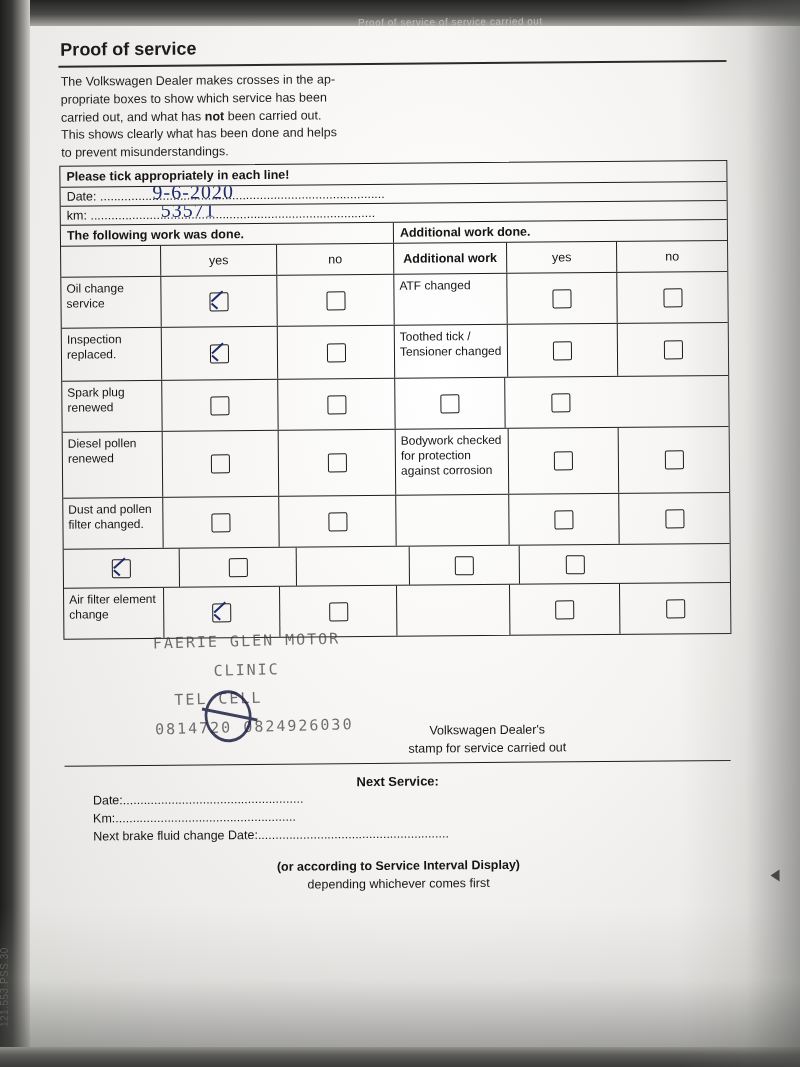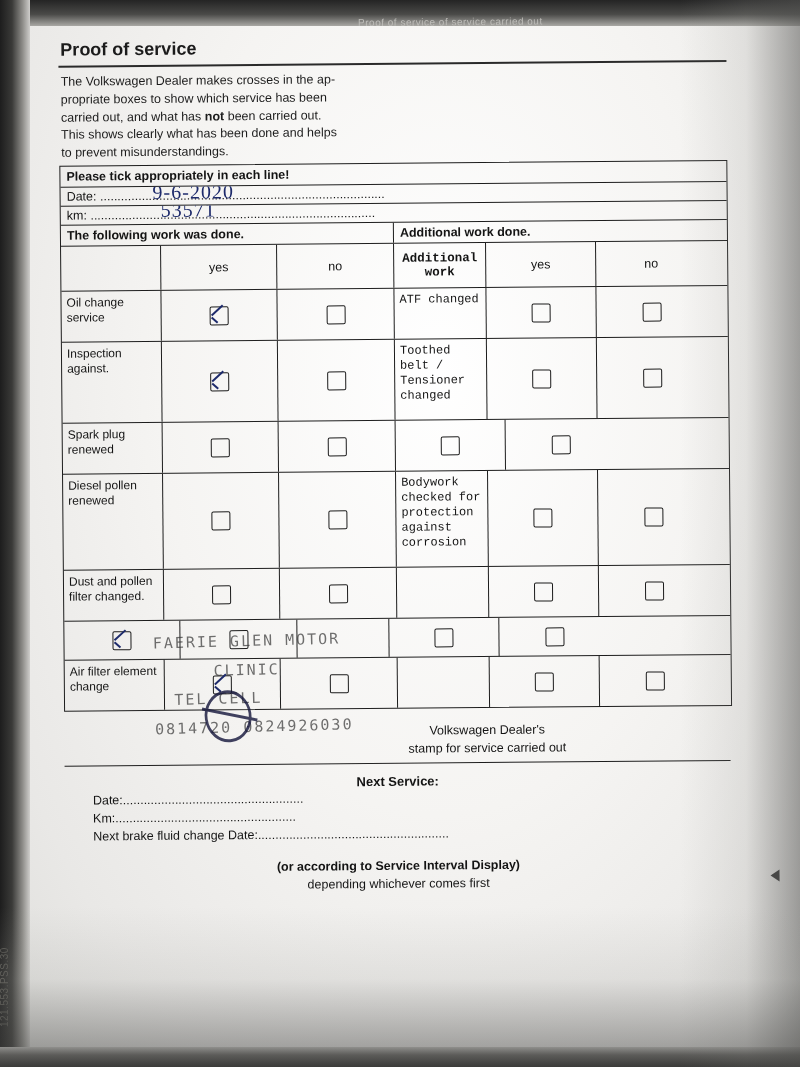--- a/index.html
+++ b/index.html
@@ -100,7 +100,7 @@
   .colL{width:100px;box-sizing:border-box;}
   .colY{width:116px;box-sizing:border-box;}
   .colN{width:117px;box-sizing:border-box;}
-  .colL2{width:92px;box-sizing:border-box;font-family:Liberation Mono, monospace;}
+  .colL2{width:113px;box-sizing:border-box;}
   .colY2{width:110px;box-sizing:border-box;}
   .colN2{width:110px;box-sizing:border-box;}
 

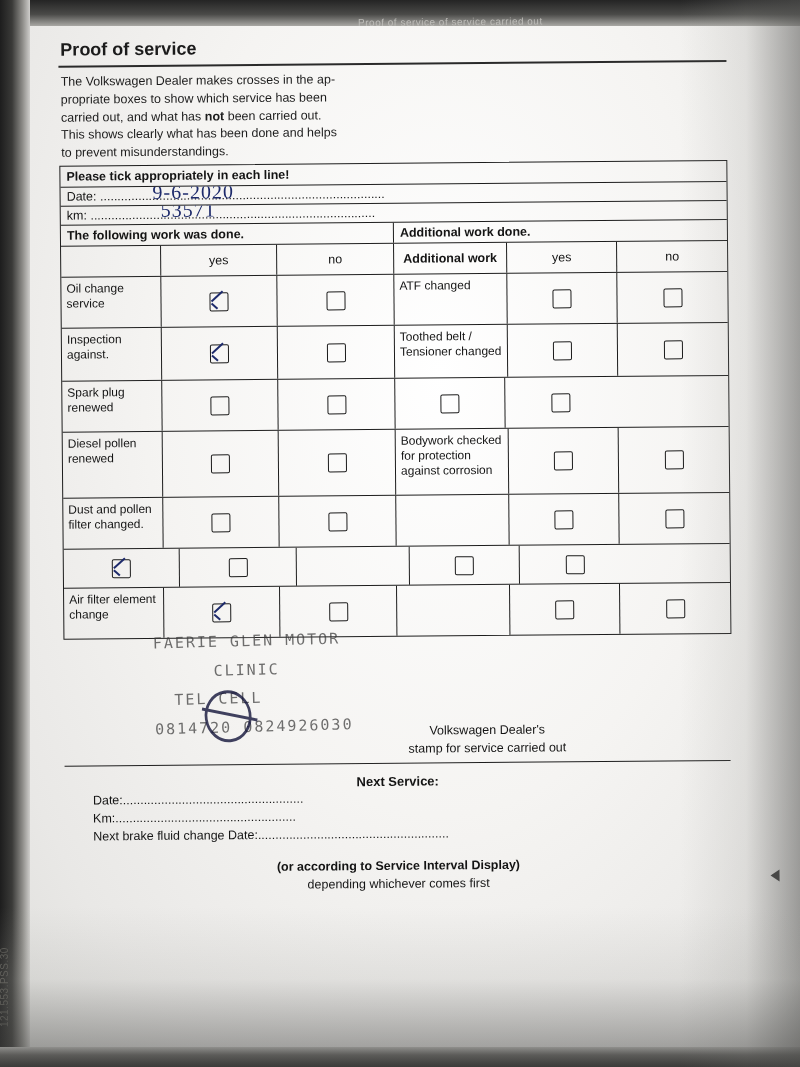--- a/index.html
+++ b/index.html
@@ -236,7 +236,7 @@
       </div>
 
       <div class="row" style="min-height:52px">
-        <div class="cell colL bline lcell">Inspection against.</div>
+        <div class="cell colL bline lcell">Inspection replaced.</div>
         <div class="cell colY bline ccell">
             <span class="box checked"></span>
           </div>

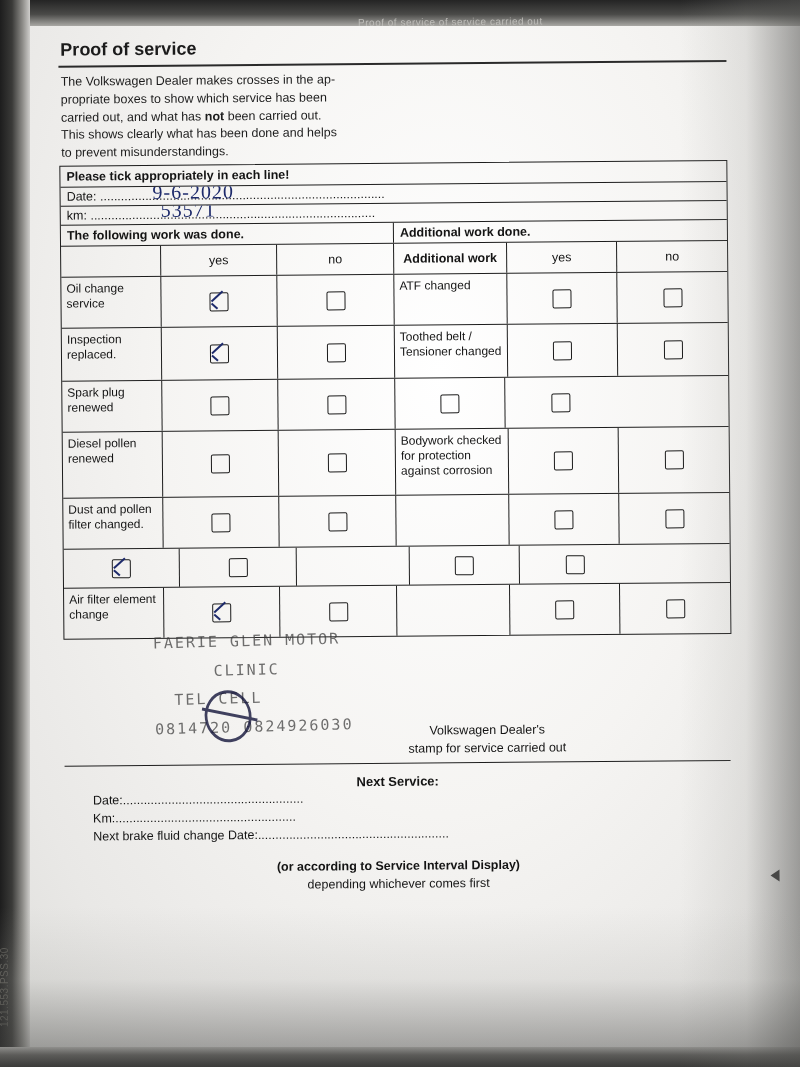--- a/index.html
+++ b/index.html
@@ -243,7 +243,7 @@
         <div class="cell colN bline ccell">
             <span class="box"></span>
           </div>
-        <div class="cell colL2 bline lcell">Toothed belt / Tensioner changed</div>
+        <div class="cell colL2 bline lcell">Toothed tick / Tensioner changed</div>
         <div class="cell colY2 bline ccell">
             <span class="box"></span>
           </div>

